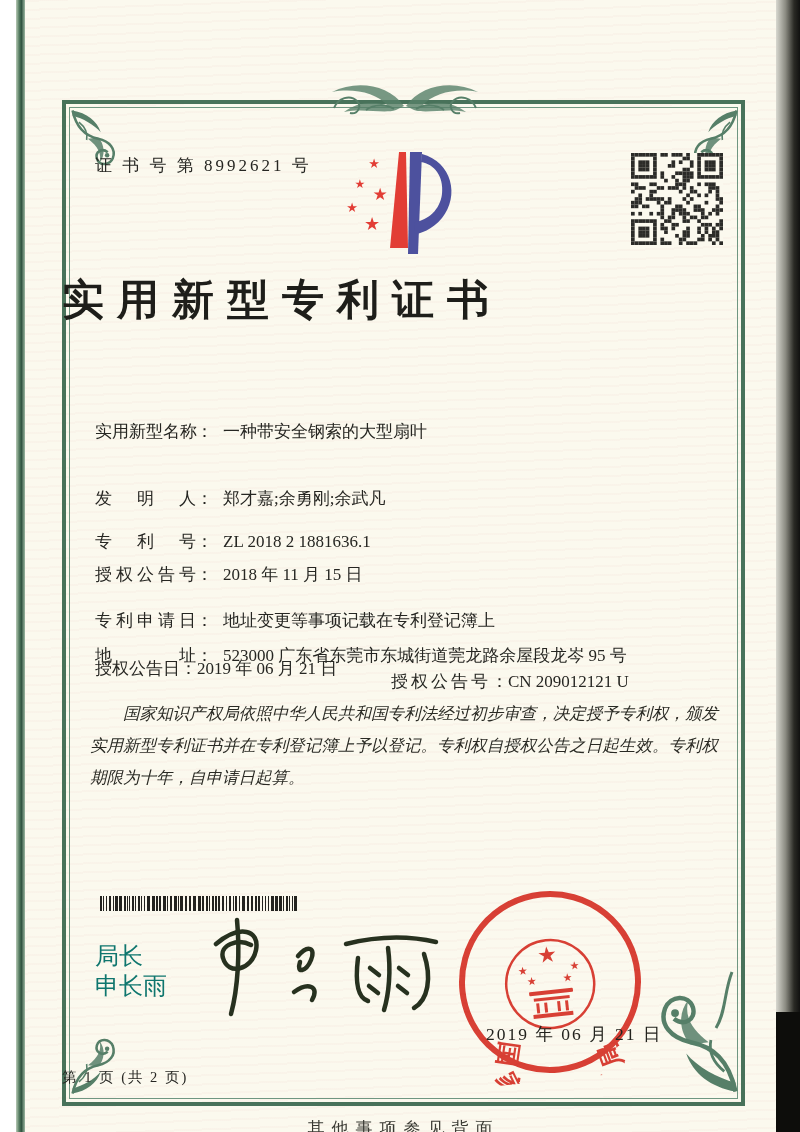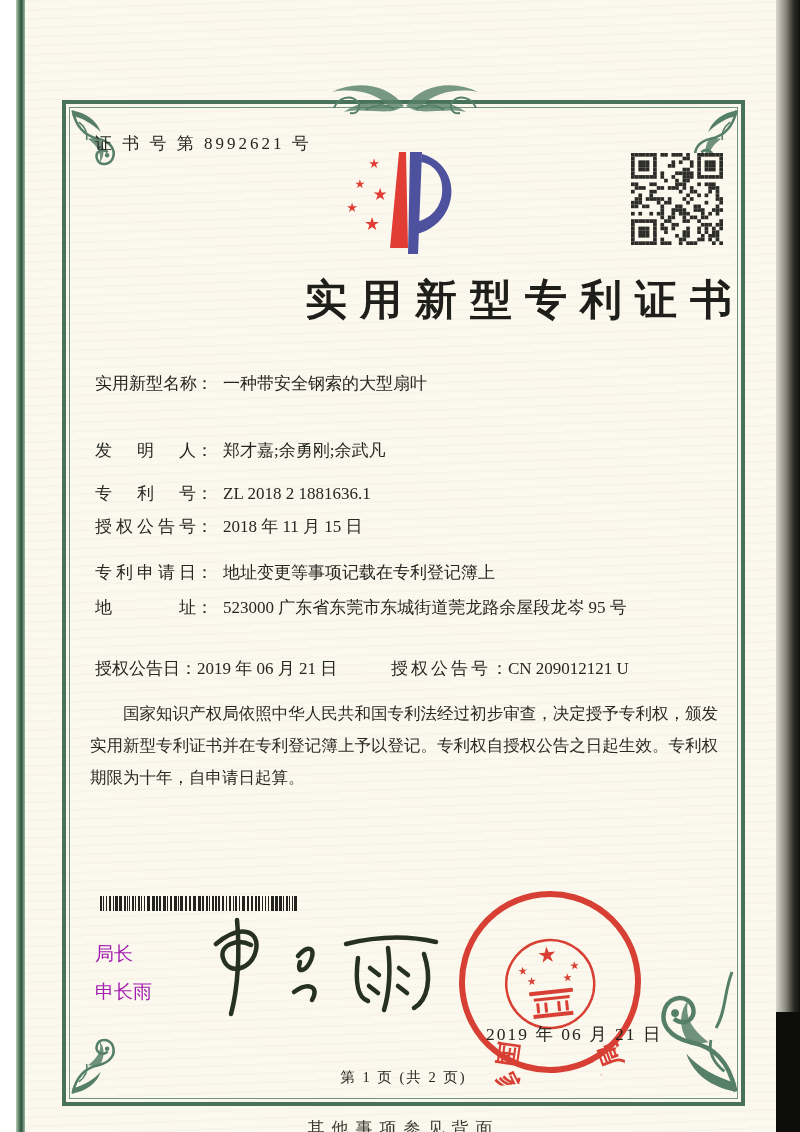--- a/index.html
+++ b/index.html
@@ -25,7 +25,7 @@
   .frame::before{content:"";position:absolute;inset:3px;border:1px solid #6f9681;}
   .deco{position:absolute;color:#567f68;}
   
-  .cert-no{position:absolute;left:95px;top:132px;font-size:17px;letter-spacing:3px;}
+  .cert-no{position:absolute;left:95px;top:154px;font-size:17px;letter-spacing:3px;}
   .logo{position:absolute;left:336px;top:144px;}
   .qr{position:absolute;left:631px;top:153px;}
   

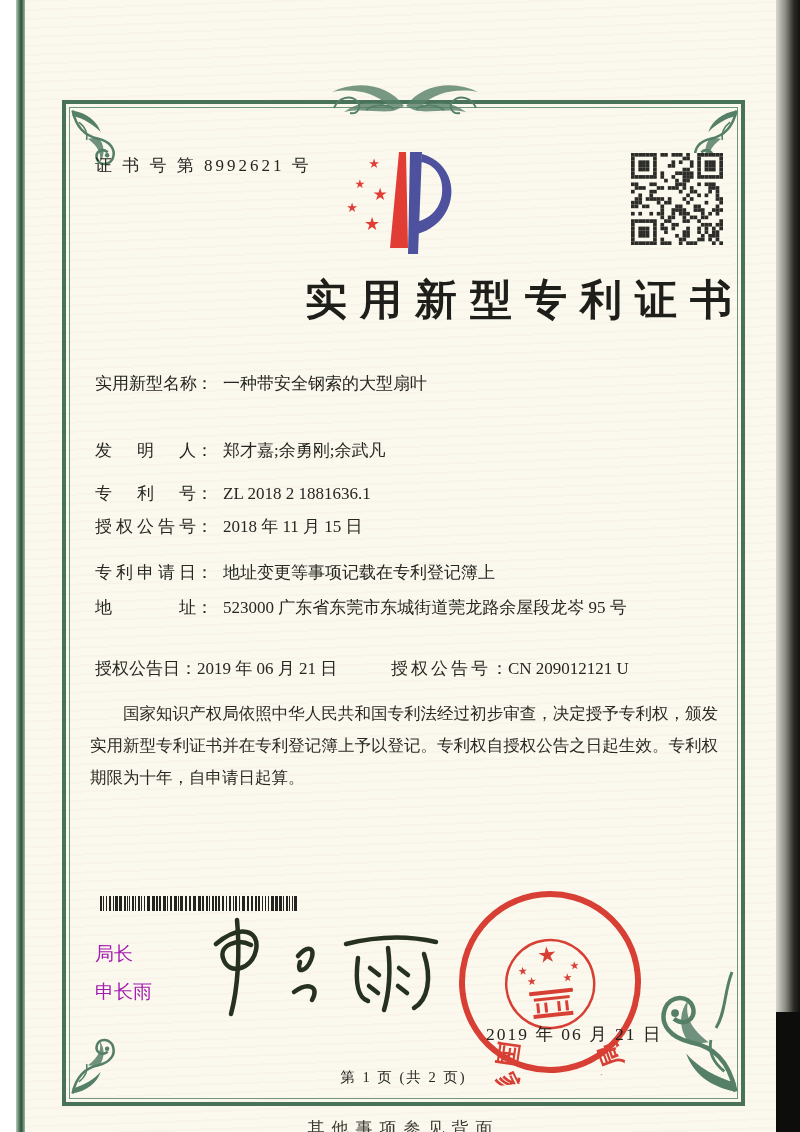--- a/index.html
+++ b/index.html
@@ -29,7 +29,7 @@
   .logo{position:absolute;left:336px;top:144px;}
   .qr{position:absolute;left:631px;top:153px;}
   
-  .title{position:absolute;left:62px;top:272px;width:683px;text-align:right;
+  .title{position:absolute;left:62px;top:272px;width:683px;text-align:left;
     font-size:42px;font-weight:bold;letter-spacing:13px;color:#1e1e1a;}
   
   .row{position:absolute;left:95px;font-size:17px;white-space:nowrap;}

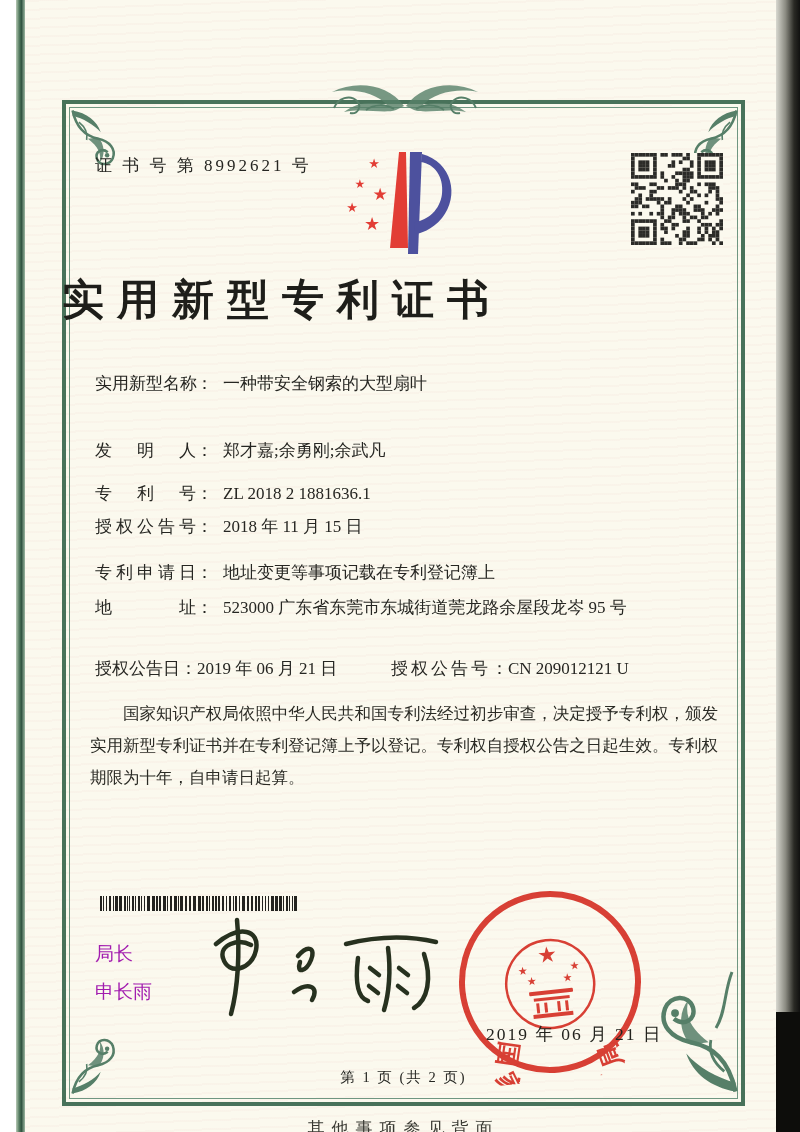--- a/index.html
+++ b/index.html
@@ -32,7 +32,7 @@
   .title{position:absolute;left:62px;top:272px;width:683px;text-align:left;
     font-size:42px;font-weight:bold;letter-spacing:13px;color:#1e1e1a;}
   
-  .row{position:absolute;left:95px;font-size:17px;white-space:nowrap;}
+  .row{position:absolute;left:95px;font-size:17px;white-space:nowrap;margin-top:48px;}
   .row .lb{display:inline-block;width:101px;text-align:justify;text-align-last:justify;vertical-align:bottom;}
   .row .cl{margin-right:10px;}
   .r0{top:372px}.r1{top:439px}.r2{top:482px}.r3{top:515px}.r4{top:561px}.r5{top:596px}

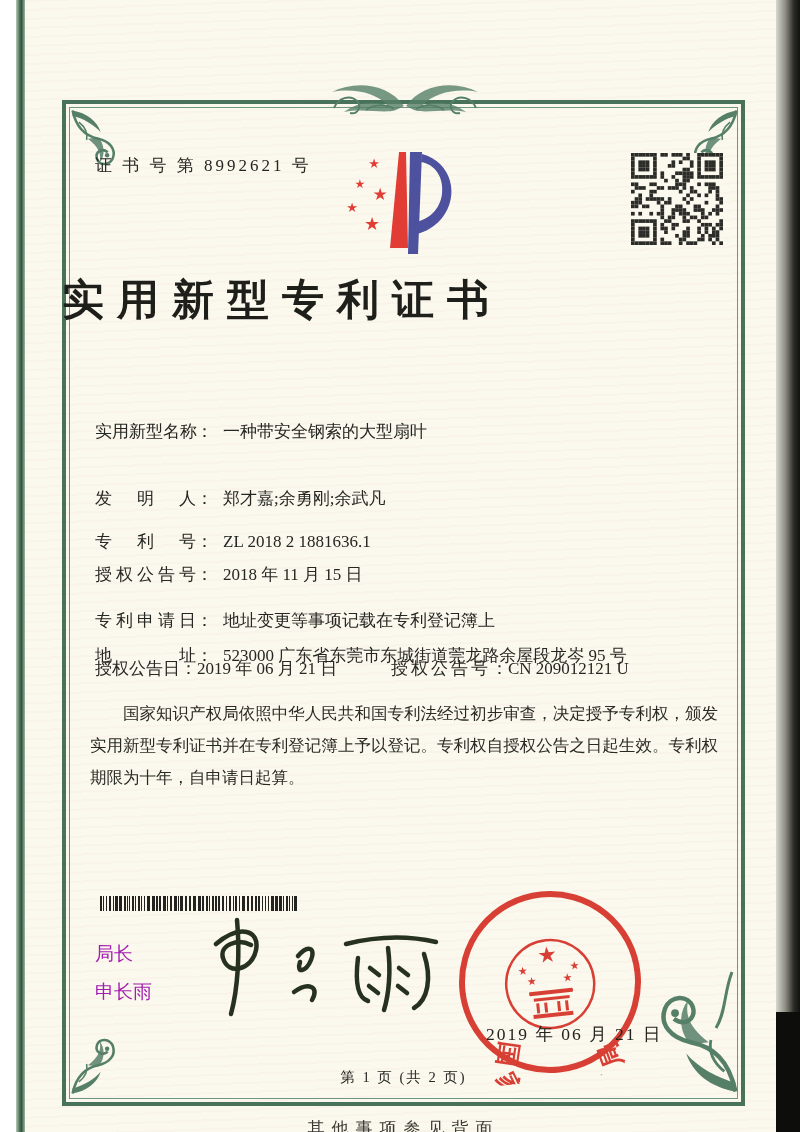--- a/index.html
+++ b/index.html
@@ -37,7 +37,7 @@
   .row .cl{margin-right:10px;}
   .r0{top:372px}.r1{top:439px}.r2{top:482px}.r3{top:515px}.r4{top:561px}.r5{top:596px}
   .grant{position:absolute;left:95px;top:657px;width:620px;font-size:17px;white-space:nowrap;}
-  .grant .g2{position:absolute;left:296px;top:0;}
+  .grant .g2{position:absolute;left:296px;top:13px;}
   .grant .lb2{letter-spacing:3px;}
   
   .body-text{position:absolute;left:90px;top:698px;width:628px;

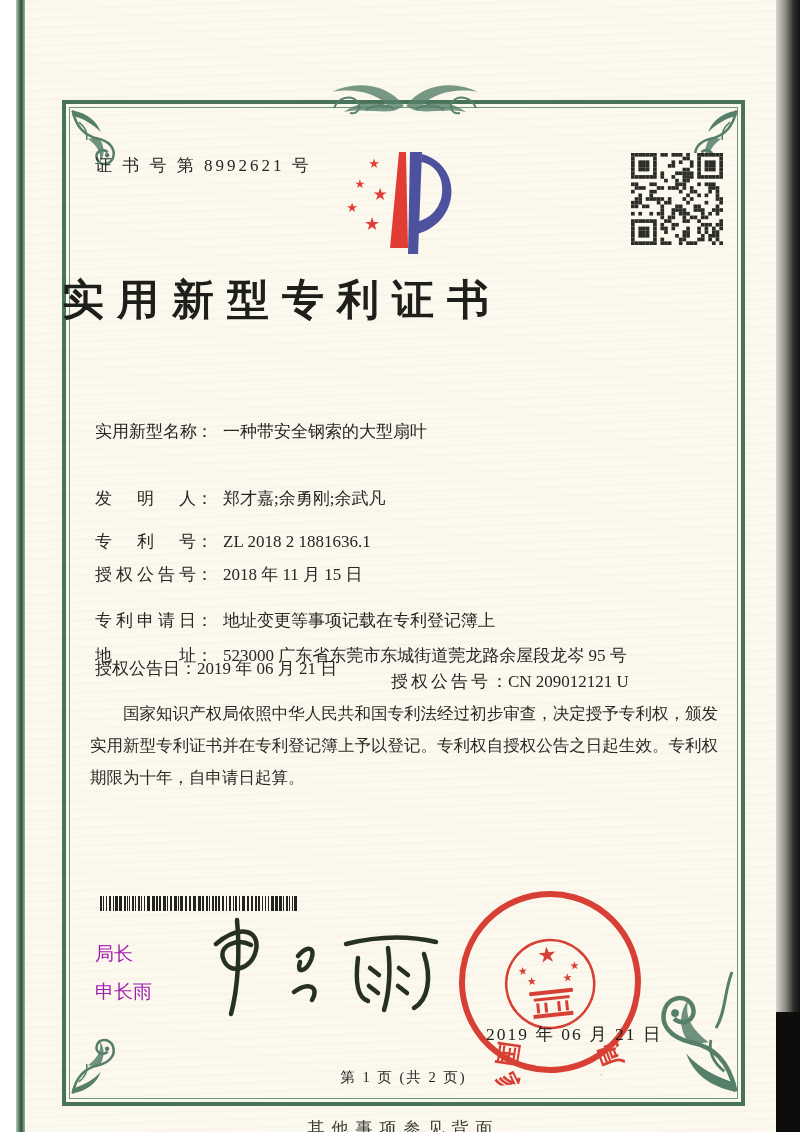--- a/index.html
+++ b/index.html
@@ -42,7 +42,7 @@
   
   .body-text{position:absolute;left:90px;top:698px;width:628px;
     font-size:16.5px;line-height:1.95;text-align:justify;color:#2a2a24;}
-  .body-text p{margin:0;text-indent:2em;}
+  .body-text p{margin:0;text-indent:2em;font-style:italic;}
   
   .barcode{position:absolute;left:100px;top:896px;width:197px;height:15px;}
   .officer{position:absolute;left:95px;top:944px;font-size:19px;line-height:1.0;

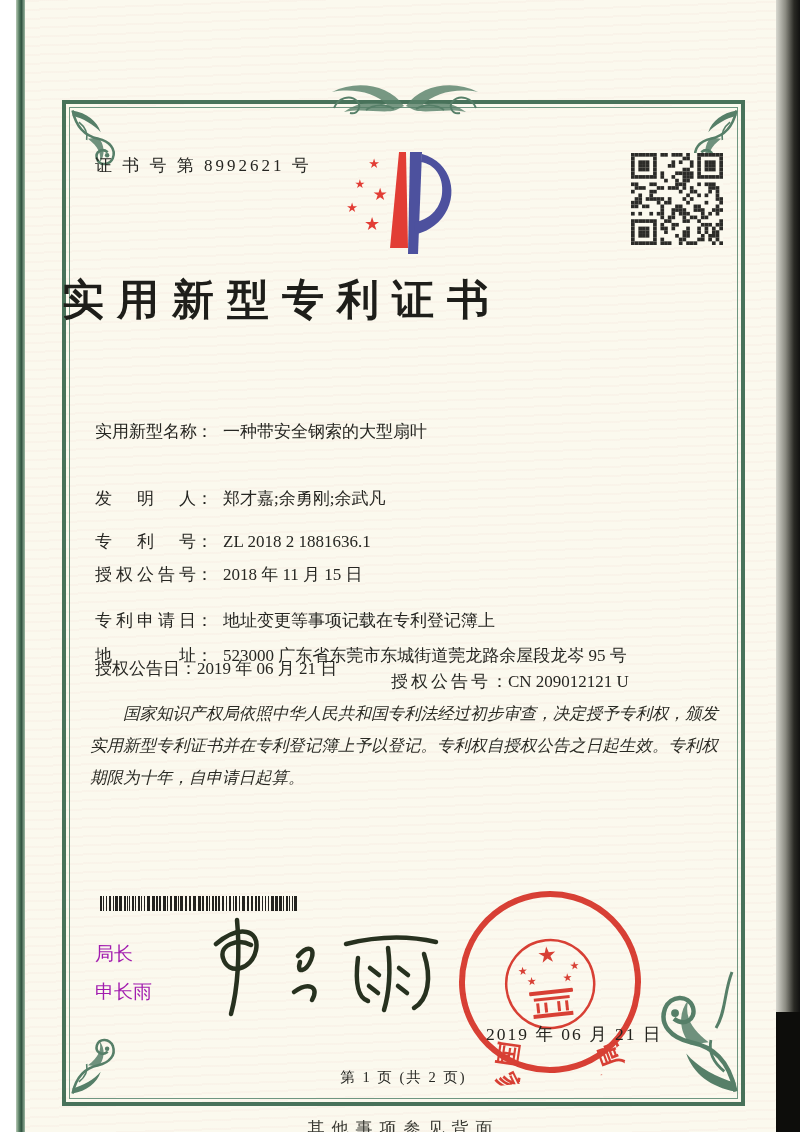--- a/index.html
+++ b/index.html
@@ -45,8 +45,8 @@
   .body-text p{margin:0;text-indent:2em;font-style:italic;}
   
   .barcode{position:absolute;left:100px;top:896px;width:197px;height:15px;}
-  .officer{position:absolute;left:95px;top:944px;font-size:19px;line-height:1.0;
-    font-family:"Liberation Sans","DejaVu Sans",sans-serif;color:#a21caf;}
+  .officer{position:absolute;left:95px;top:944px;font-size:24px;line-height:1.0;
+    font-family:"Liberation Sans","DejaVu Sans",sans-serif;color:#0f766e;}
   .officer .nm{margin-top:19px;}
   .signature{position:absolute;left:198px;top:908px;}
   .seal{position:absolute;left:452px;top:884px;mix-blend-mode:multiply;opacity:.92;

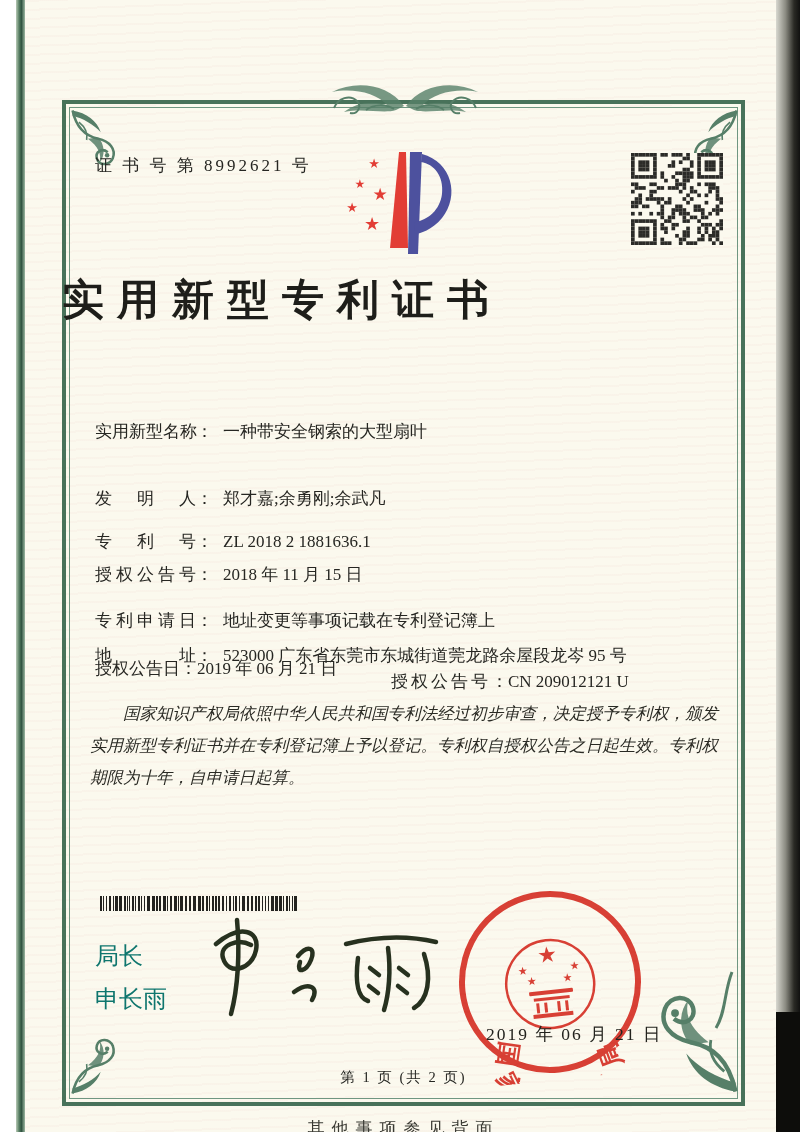--- a/index.html
+++ b/index.html
@@ -47,7 +47,7 @@
   .barcode{position:absolute;left:100px;top:896px;width:197px;height:15px;}
   .officer{position:absolute;left:95px;top:944px;font-size:24px;line-height:1.0;
     font-family:"Liberation Sans","DejaVu Sans",sans-serif;color:#0f766e;}
-  .officer .nm{margin-top:19px;}
+  .officer .nm{margin-top:6px;}
   .signature{position:absolute;left:198px;top:908px;}
   .seal{position:absolute;left:452px;top:884px;mix-blend-mode:multiply;opacity:.92;
     transform:rotate(-6deg);}

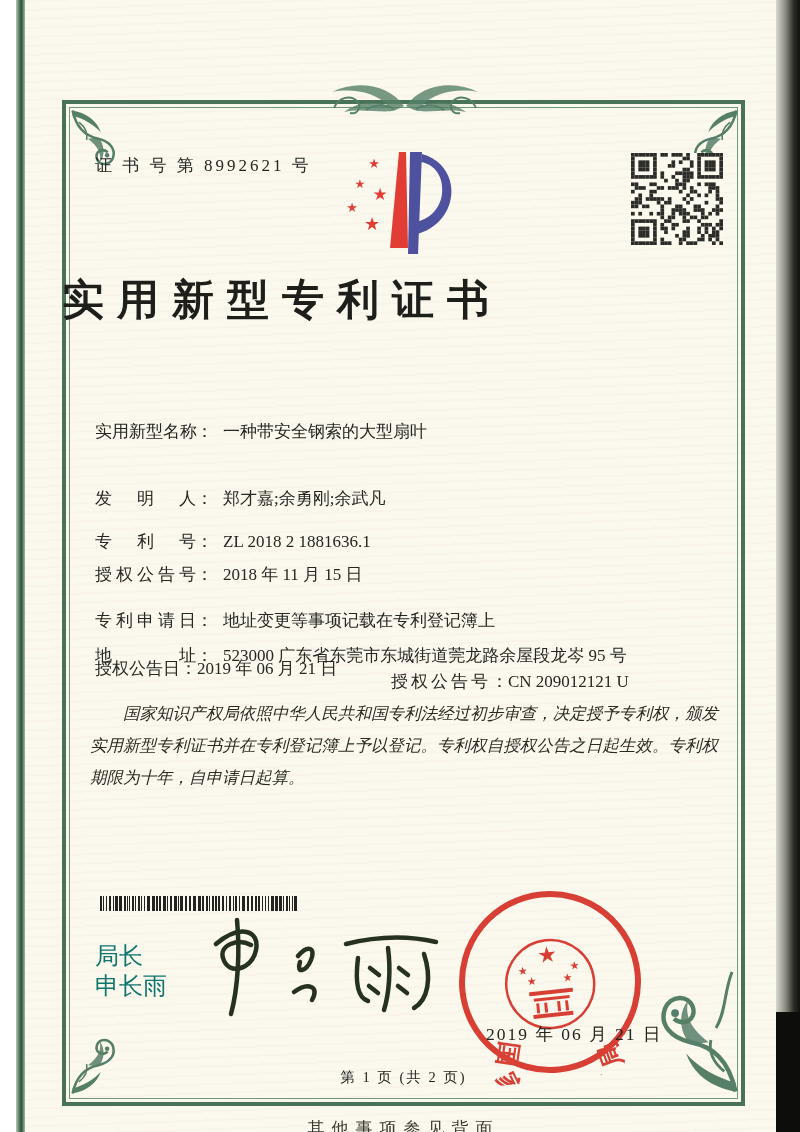--- a/index.html
+++ b/index.html
@@ -52,7 +52,7 @@
   .seal{position:absolute;left:452px;top:884px;mix-blend-mode:multiply;opacity:.92;
     transform:rotate(-6deg);}
   .seal-date{position:absolute;left:486px;top:1022px;font-size:17.5px;letter-spacing:2px;color:#23231e;}
-  .footer{position:absolute;left:62px;top:1068px;width:683px;text-align:center;font-size:14.5px;letter-spacing:2px;}
+  .footer{position:absolute;left:62px;top:1068px;width:683px;font-size:14.5px;letter-spacing:2px;}
   .back-note{position:absolute;left:62px;top:1117px;width:683px;text-align:center;
     font-size:17px;letter-spacing:7px;color:#3a3a33;}
 </style>

